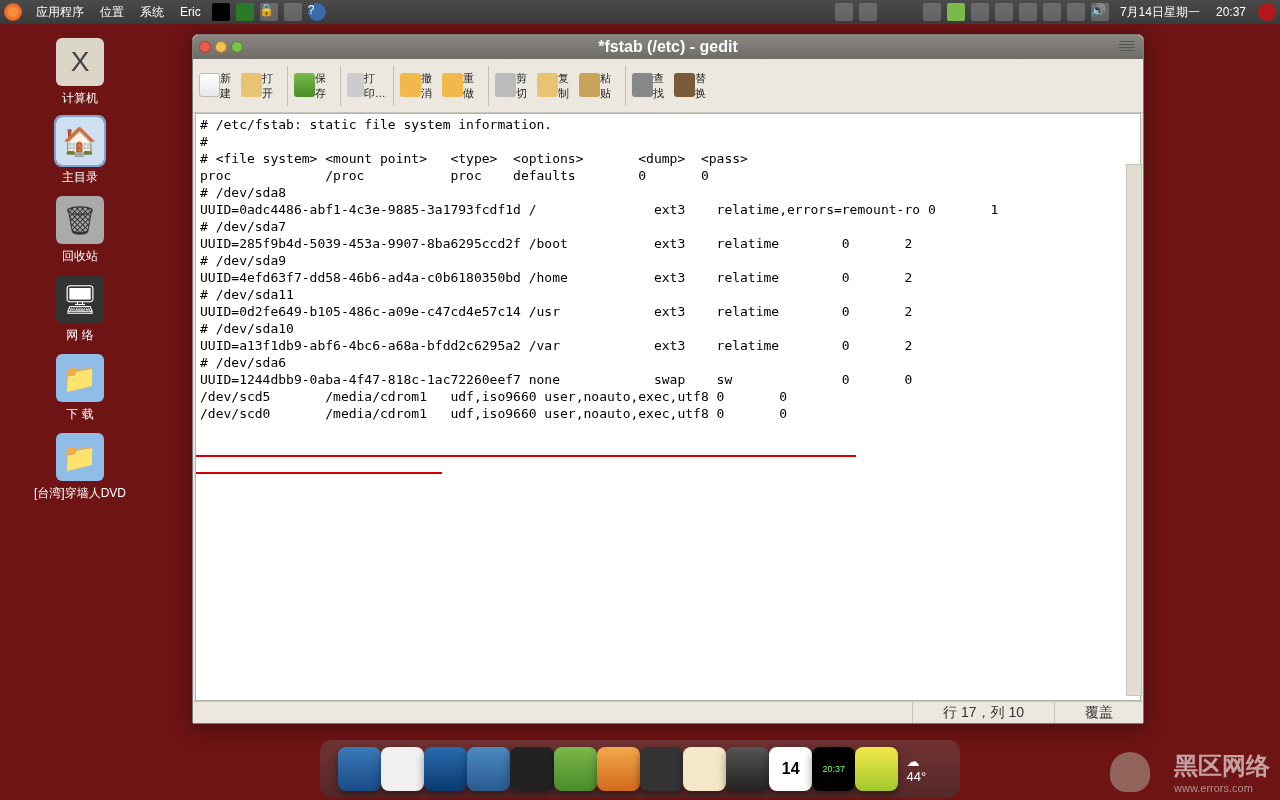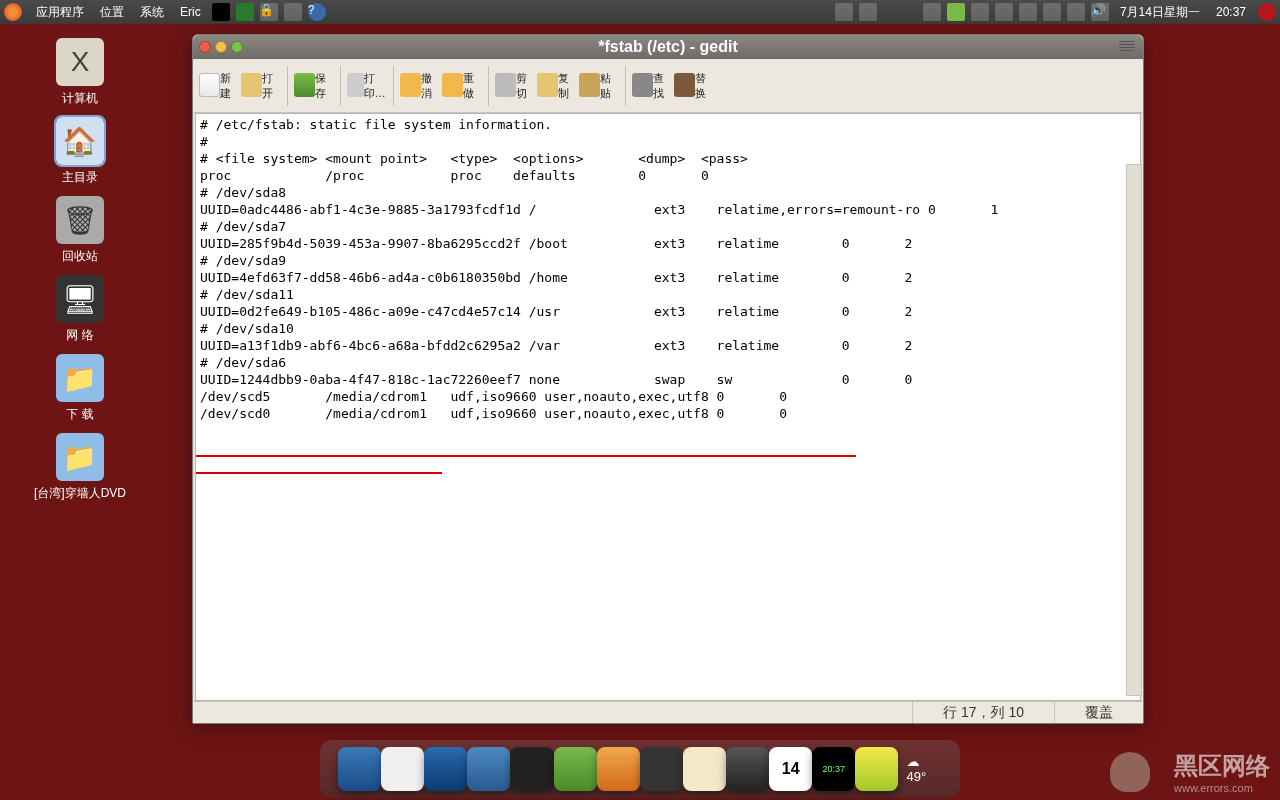--- a/index.html
+++ b/index.html
@@ -249,7 +249,7 @@
     </div>
   <div class="dapp d12" style="color:#6f6;font-size:9px;display:flex;align-items:center;justify-content:center">20:37</div>
   <div class="dapp d13"></div>
-  <div class="weather">☁ <span>49°</span></div>
+  <div class="weather">☁ <span>44°</span></div>
 </div>
 
 <div class="wm">

